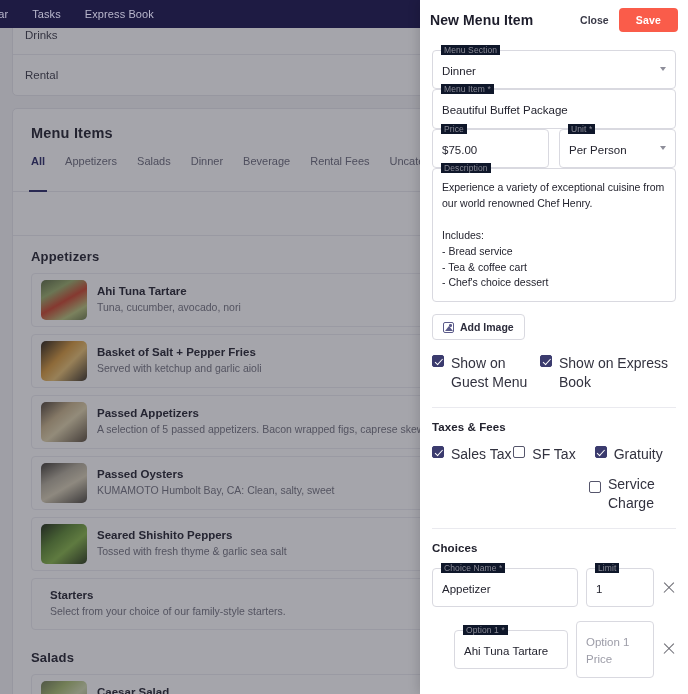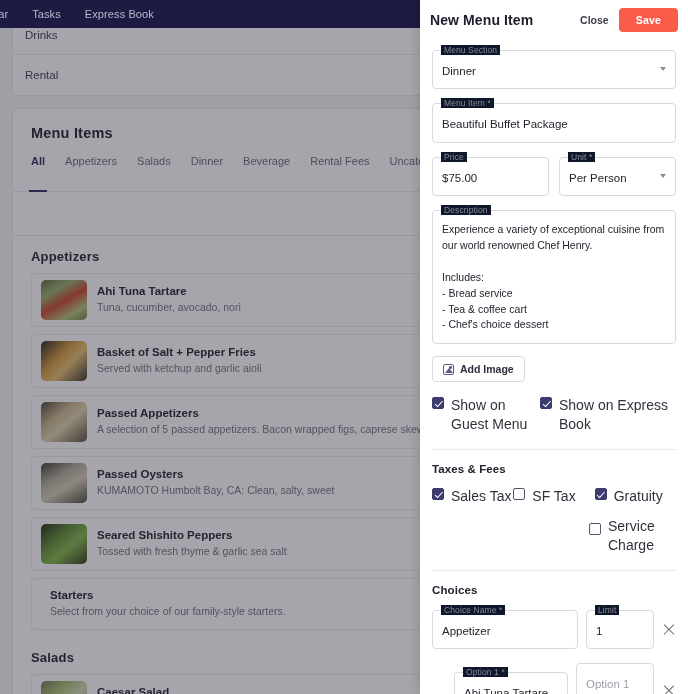--- a/index.html
+++ b/index.html
@@ -154,7 +154,7 @@
   }
   .row2 { display: flex; gap: 10px; }
   .mt12 { margin-top: 12px; }
-  .mt14 { margin-top: 14px; }
+  .mt14 { }
 
   .addimg {
     display: inline-flex; align-items: center; gap: 6px;

